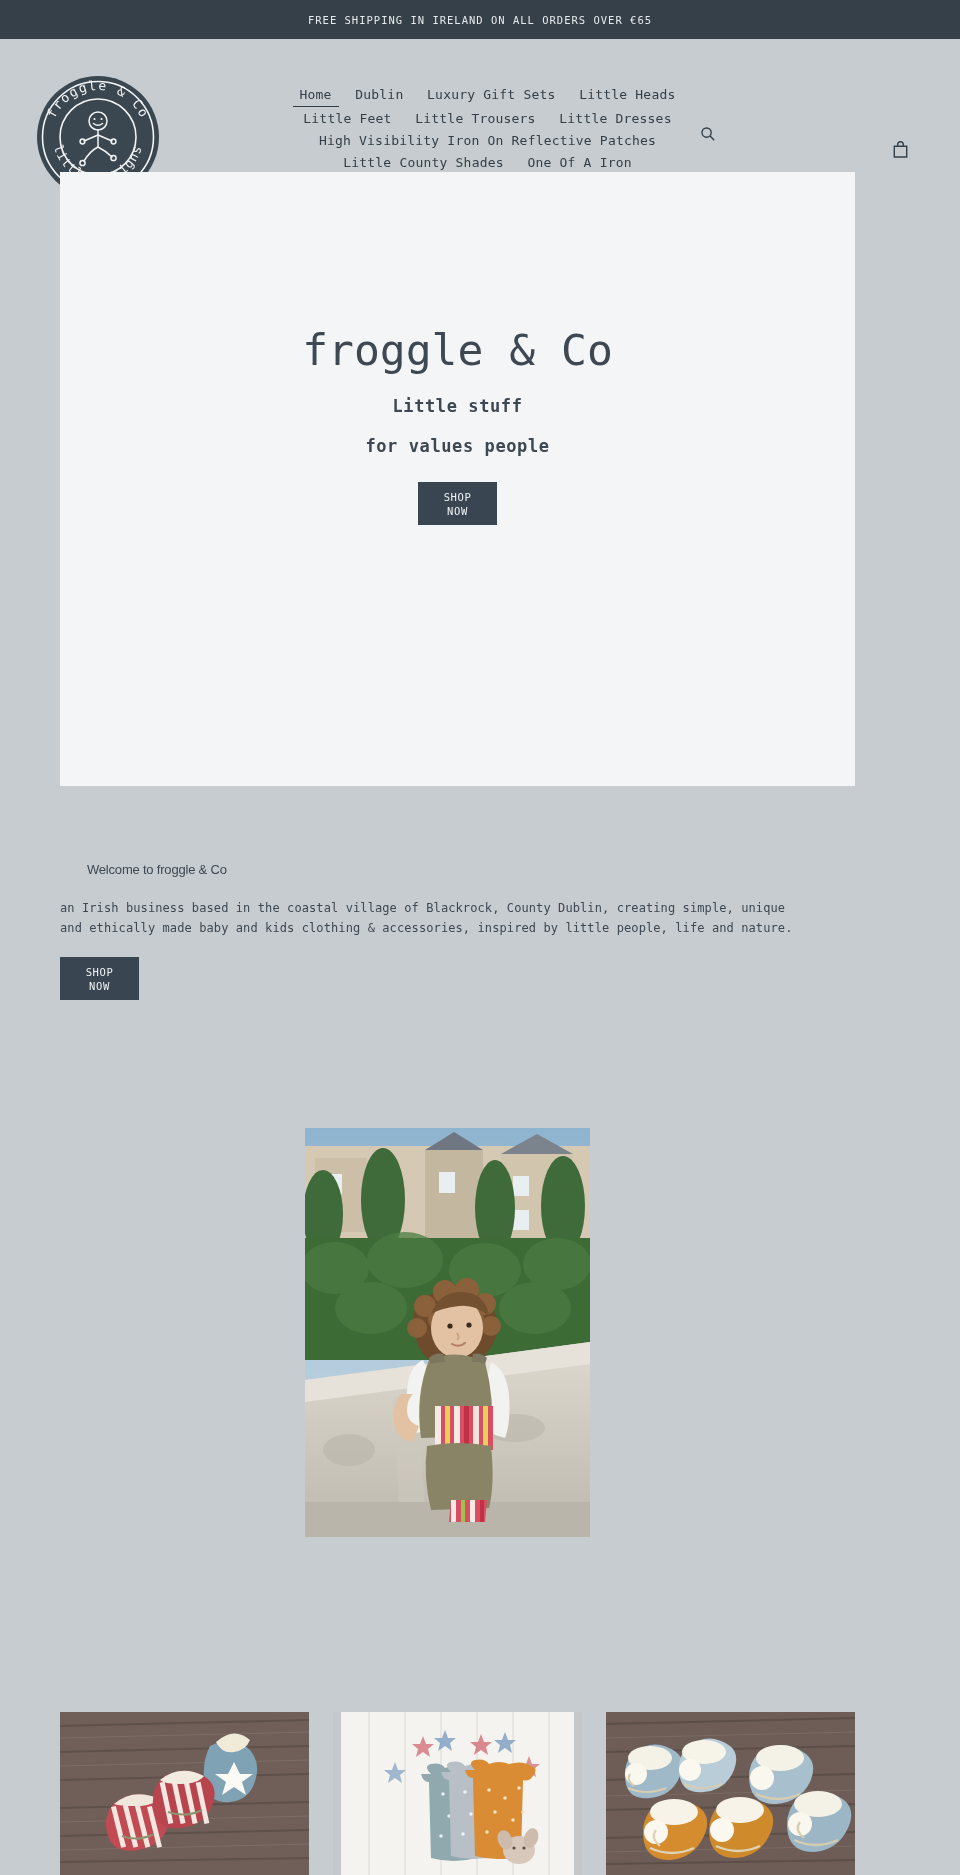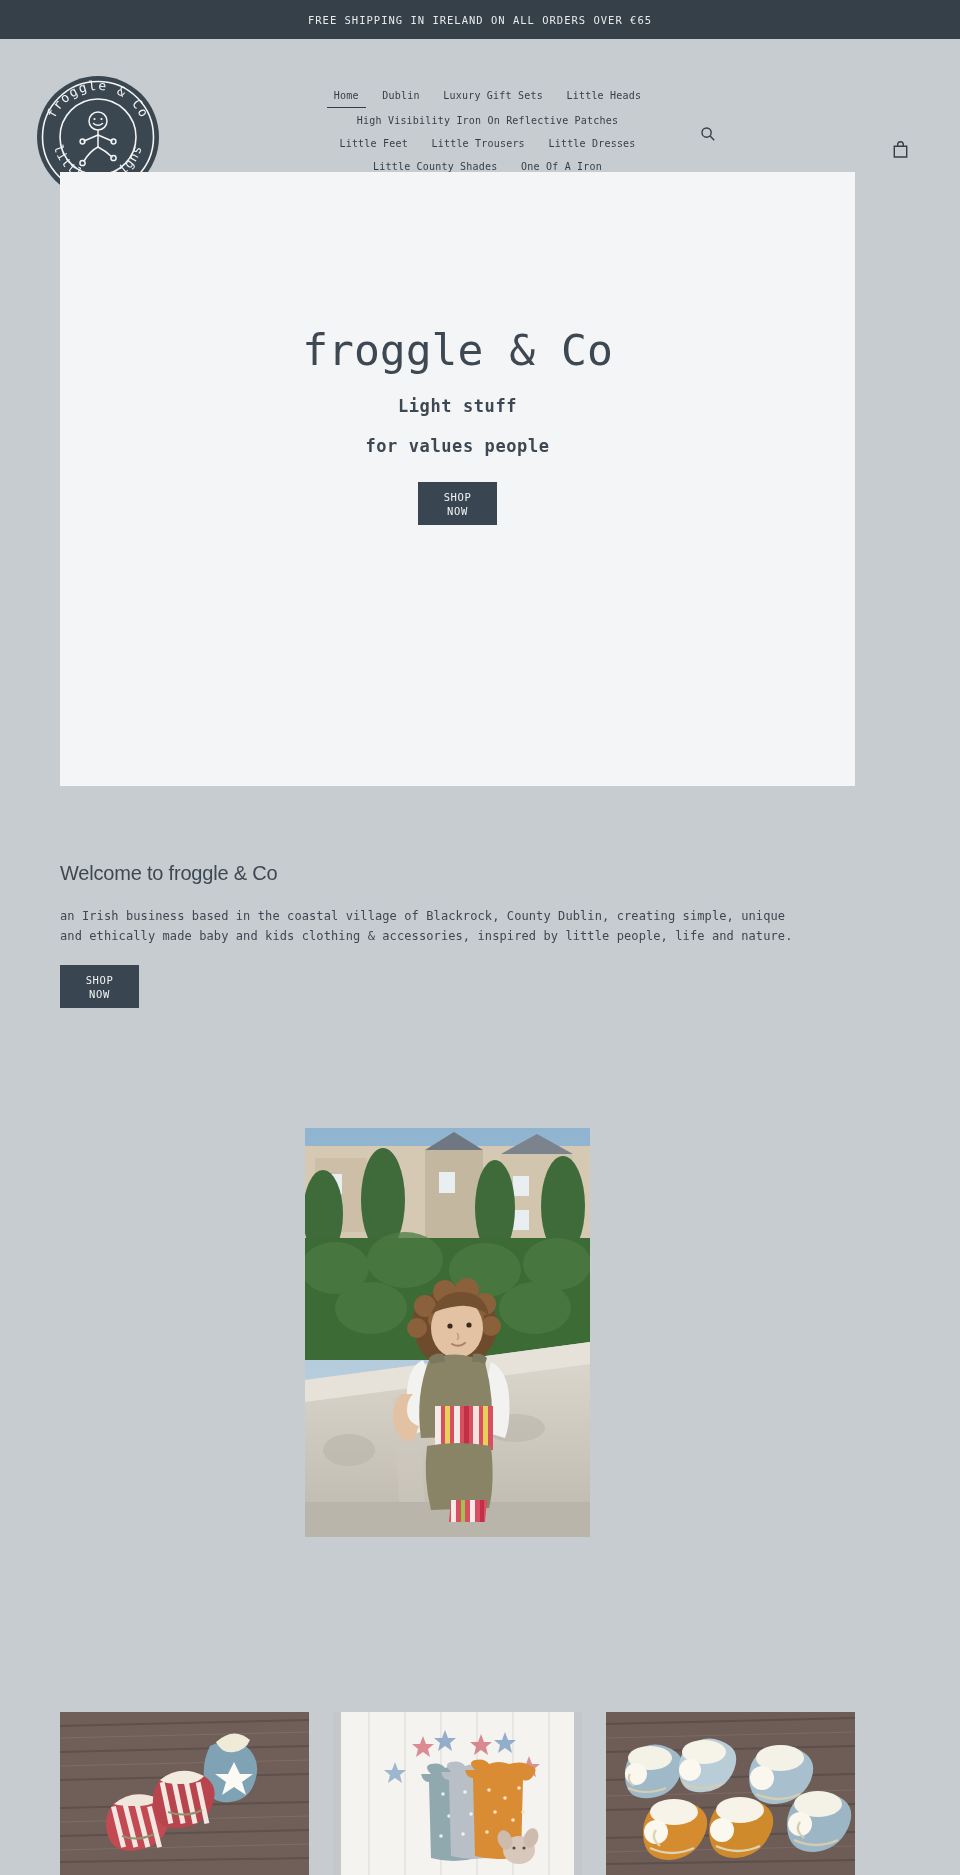--- a/index.html
+++ b/index.html
@@ -59,7 +59,7 @@
   }
   .nav-link {
     display: inline-block;
-    font-size: 10px;
+    font-size: 13px;
     color: #333f48;
     text-decoration: none;
     letter-spacing: 0.2px;

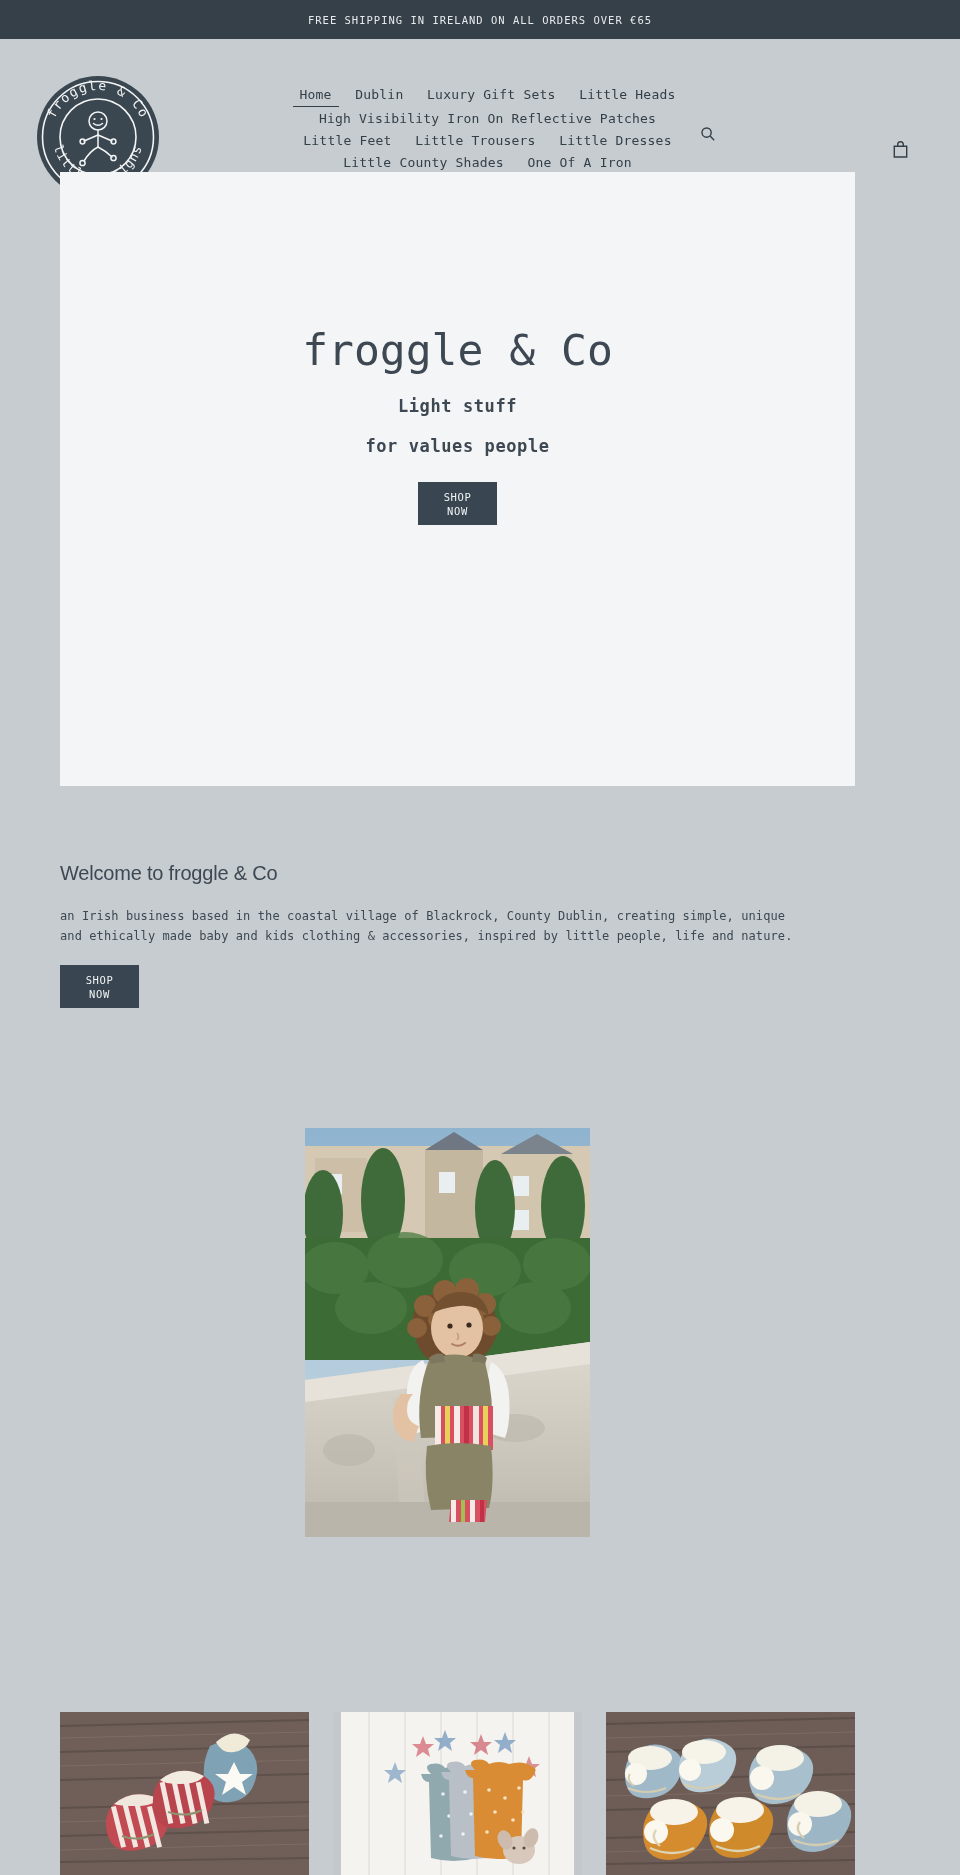--- a/index.html
+++ b/index.html
@@ -273,12 +273,12 @@
       <a class="nav-link" href="#">Little Heads</a>
     </div>
     <div class="nav-row">
-      <a class="nav-link" href="#">High Visibility Iron On Reflective Patches</a>
-    </div>
-    <div class="nav-row">
       <a class="nav-link" href="#">Little Feet</a>
       <a class="nav-link" href="#">Little Trousers</a>
       <a class="nav-link" href="#">Little Dresses</a>
+    </div>
+    <div class="nav-row">
+      <a class="nav-link" href="#">High Visibility Iron On Reflective Patches</a>
     </div>
     <div class="nav-row">
       <a class="nav-link" href="#">Little County Shades</a>

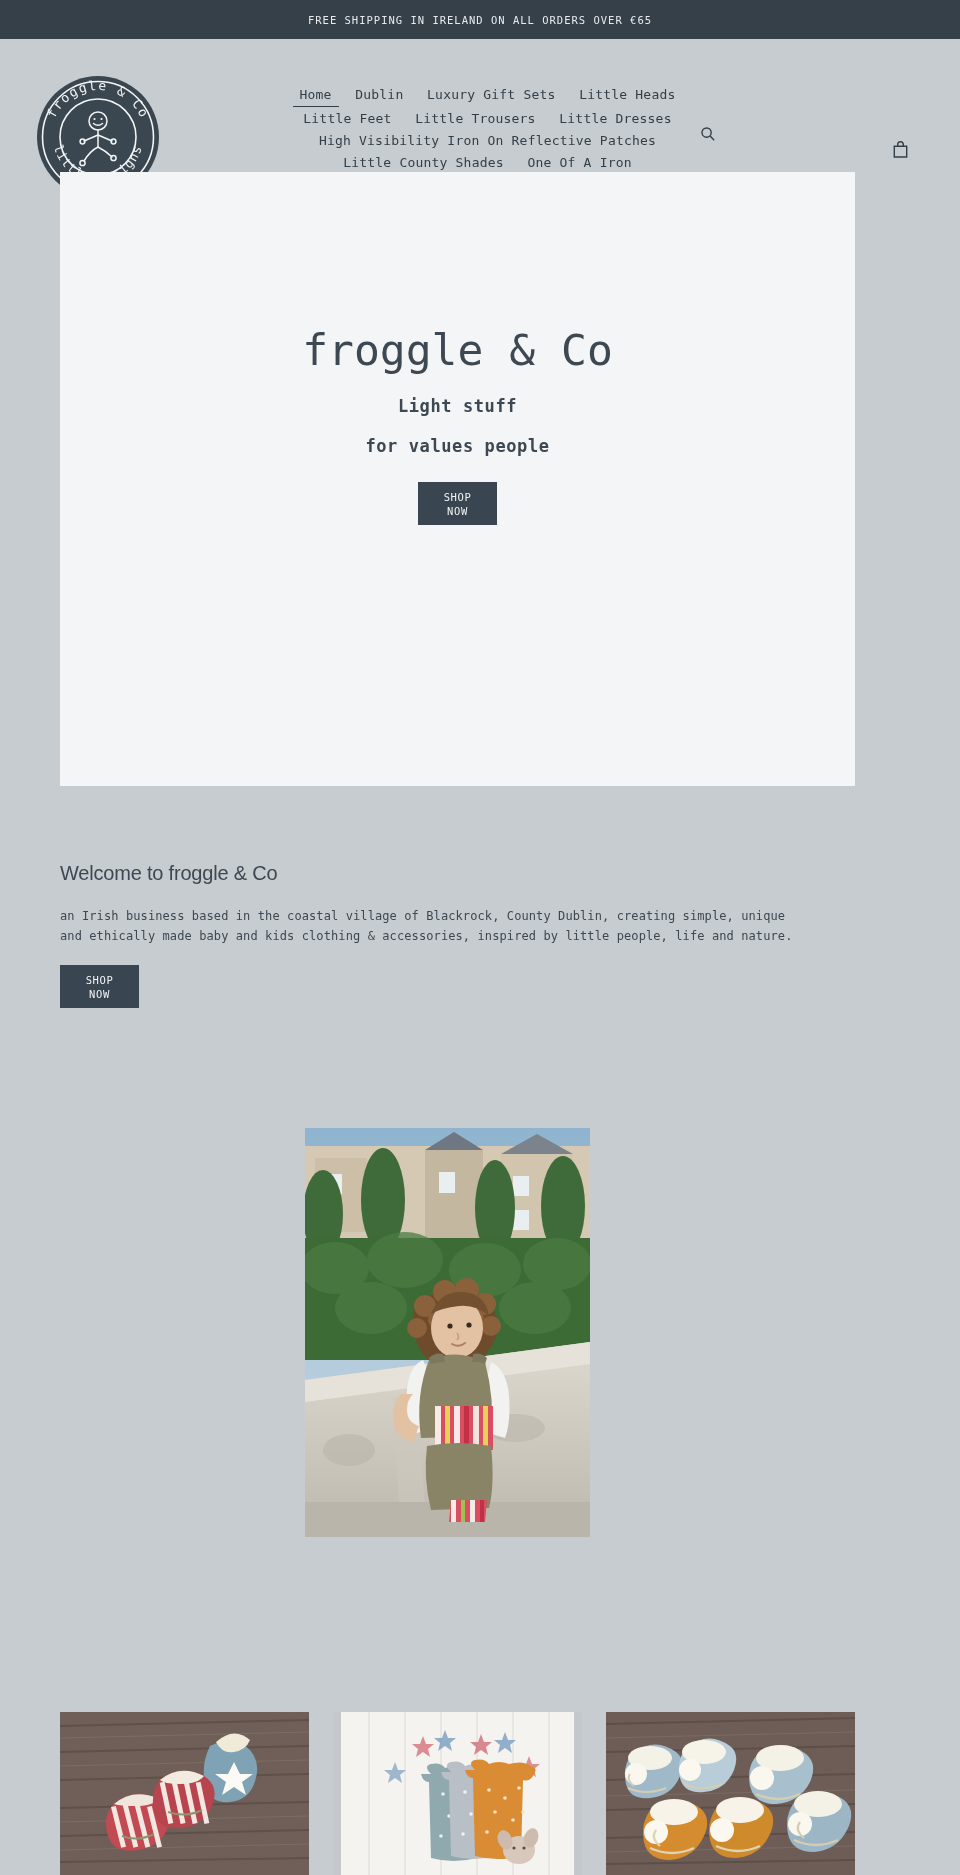--- a/index.html
+++ b/index.html
@@ -307,7 +307,7 @@
 
 <section class="hero">
   <h1 class="hero-title">froggle &amp; Co</h1>
-  <p class="hero-sub1">Light stuff</p>
+  <p class="hero-sub1">Little stuff</p>
   <p class="hero-sub2">for values people</p>
   <button class="btn-shop">
     <span>SHOP</span>

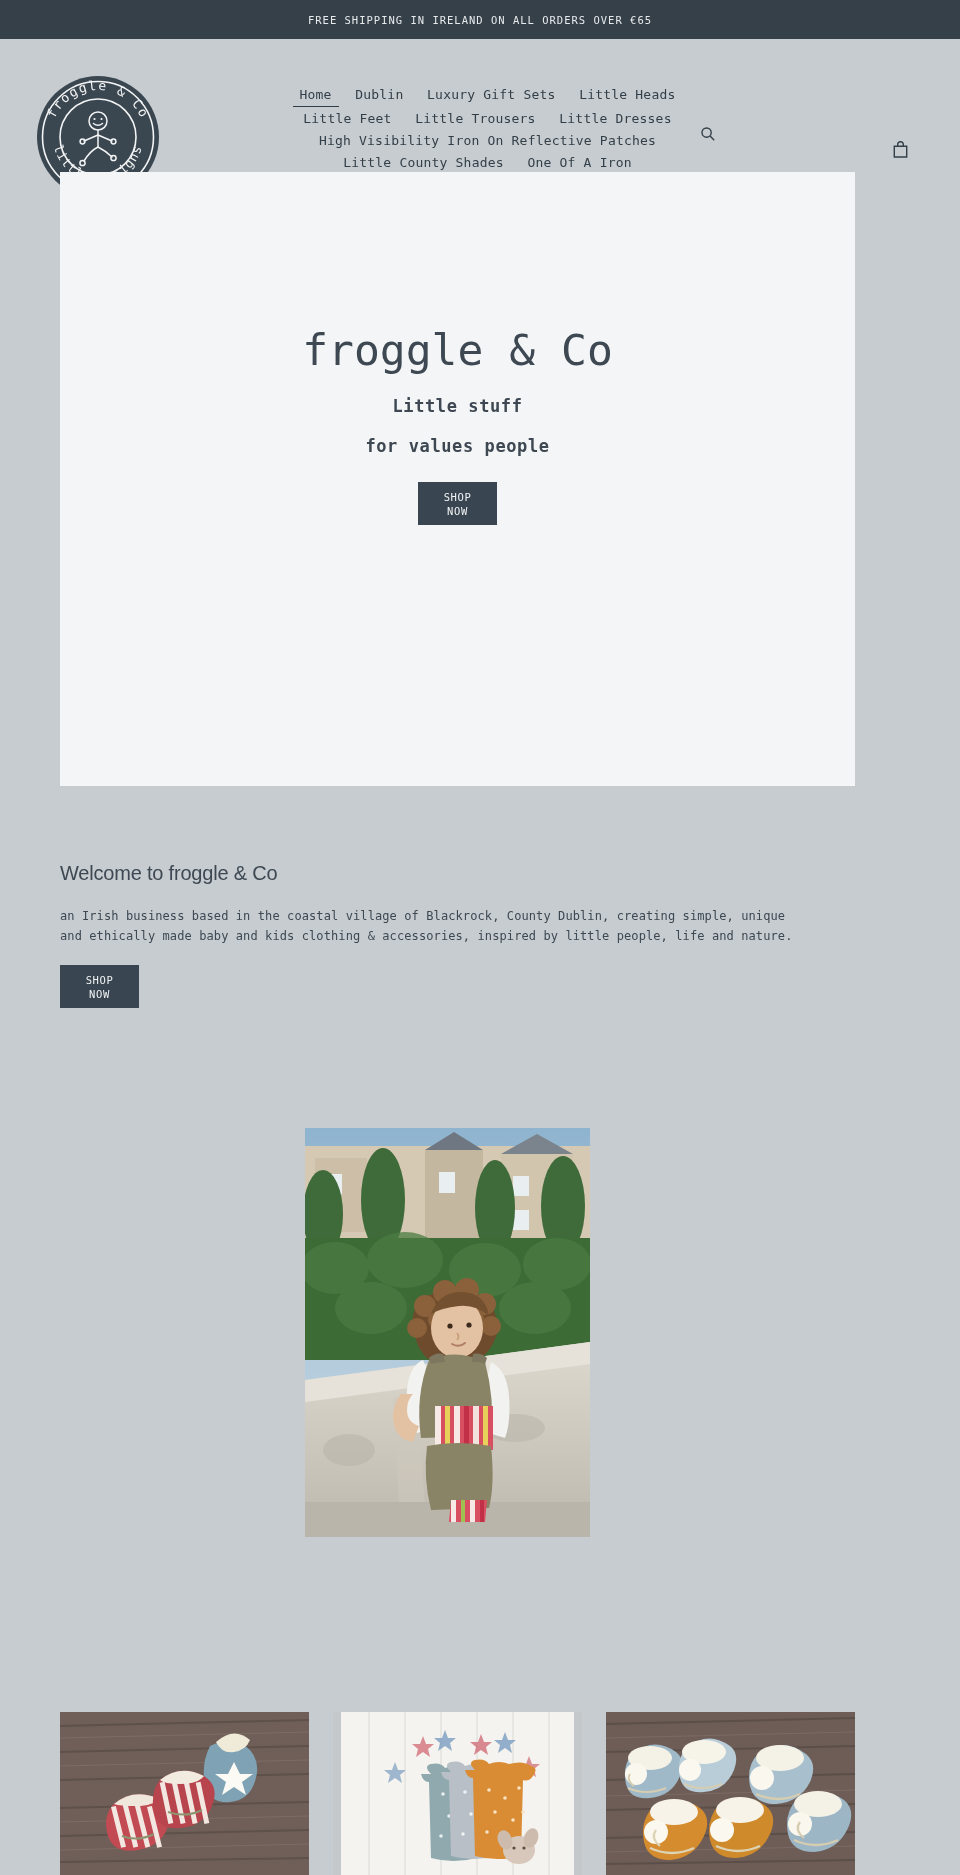--- a/index.html
+++ b/index.html
@@ -163,12 +163,13 @@
     width: 740px;
   }
   .welcome h2 {
-    font-size: 20px;
+    font-size: 13px;
     font-weight: 400;
     color: #3d4852;
     letter-spacing: -0.2px;
     margin-bottom: 22px;
     font-family: "Liberation Sans", sans-serif;
+    margin-left: 27px;
   }
   .welcome p {
     font-size: 12px;

